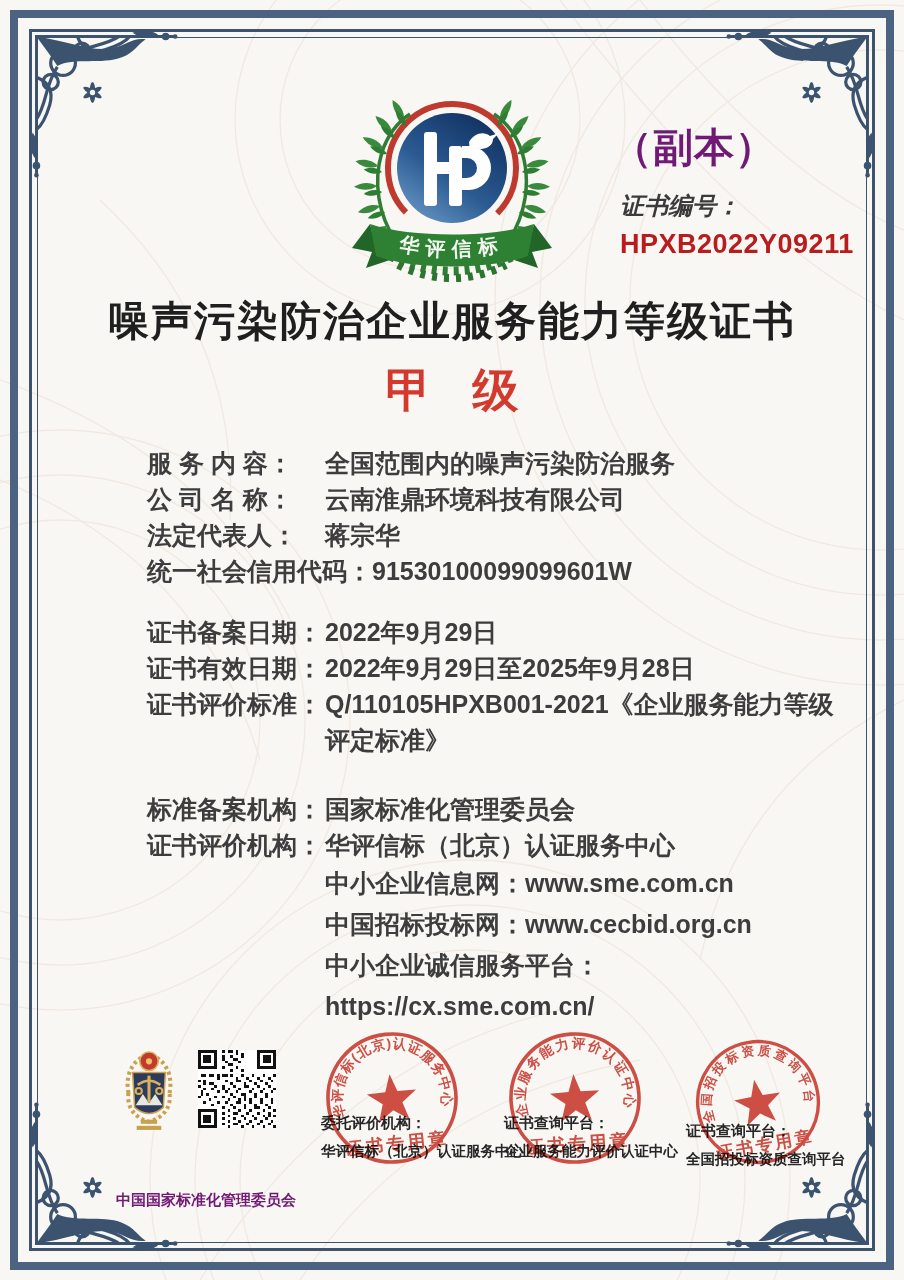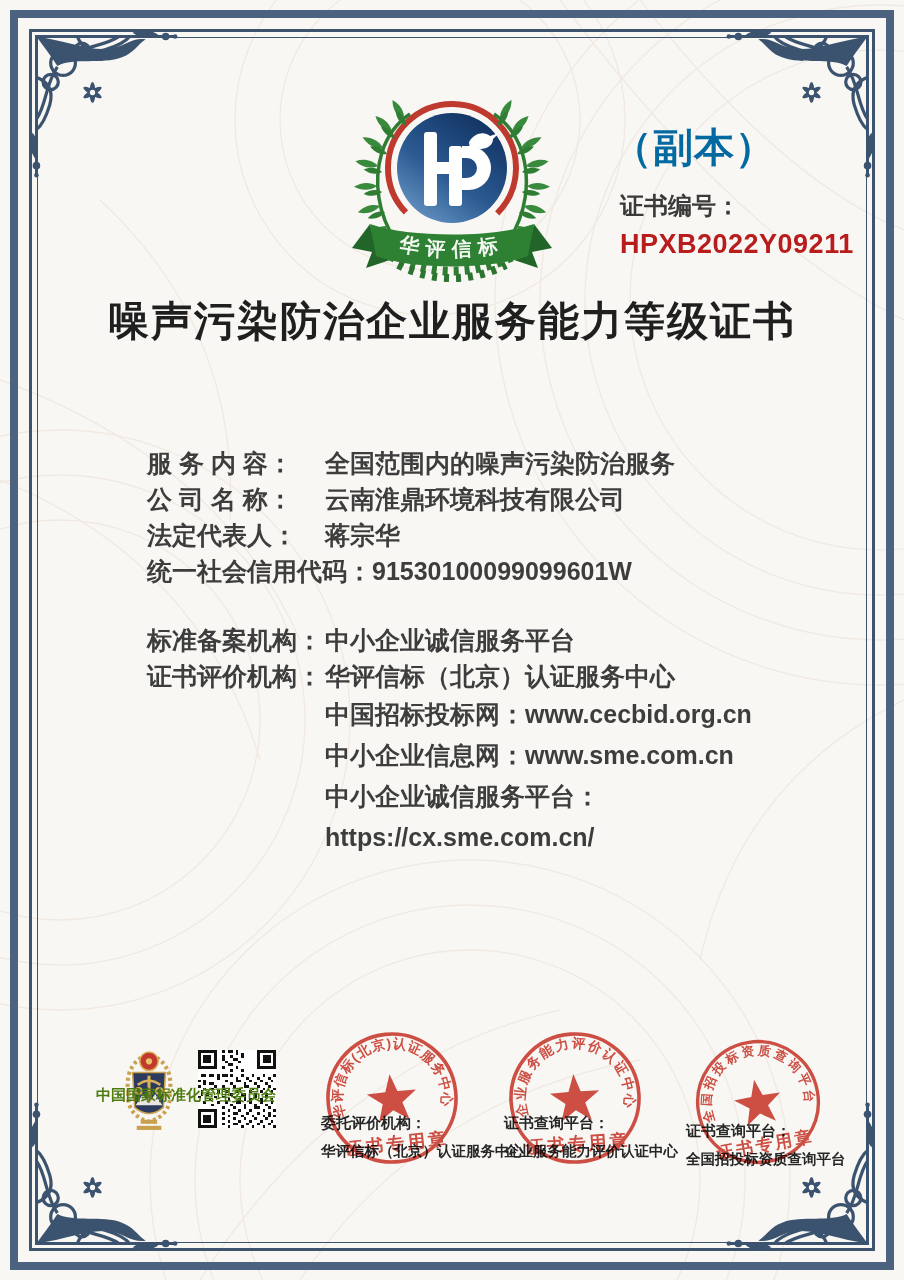--- a/index.html
+++ b/index.html
@@ -18,7 +18,7 @@
   .corner.br{bottom:26px;right:26px;transform:scale(-1,-1);}
   
   .logo{position:absolute;left:340px;top:90px;width:224px;height:196px;}
-  .copy{position:absolute;left:612px;top:120px;font-size:40px;font-weight:700;color:#0369a1;letter-spacing:1px;}
+  .copy{position:absolute;left:612px;top:120px;font-size:40px;font-weight:700;color:#701a75;letter-spacing:1px;}
   .certno{position:absolute;left:620px;top:190px;}
   .certno .lab{font-size:24px;font-weight:700;color:#3a3a3a;}
   .certno .num{font-size:27px;font-weight:700;color:#b91c1c;margin-top:7px;letter-spacing:.5px;}

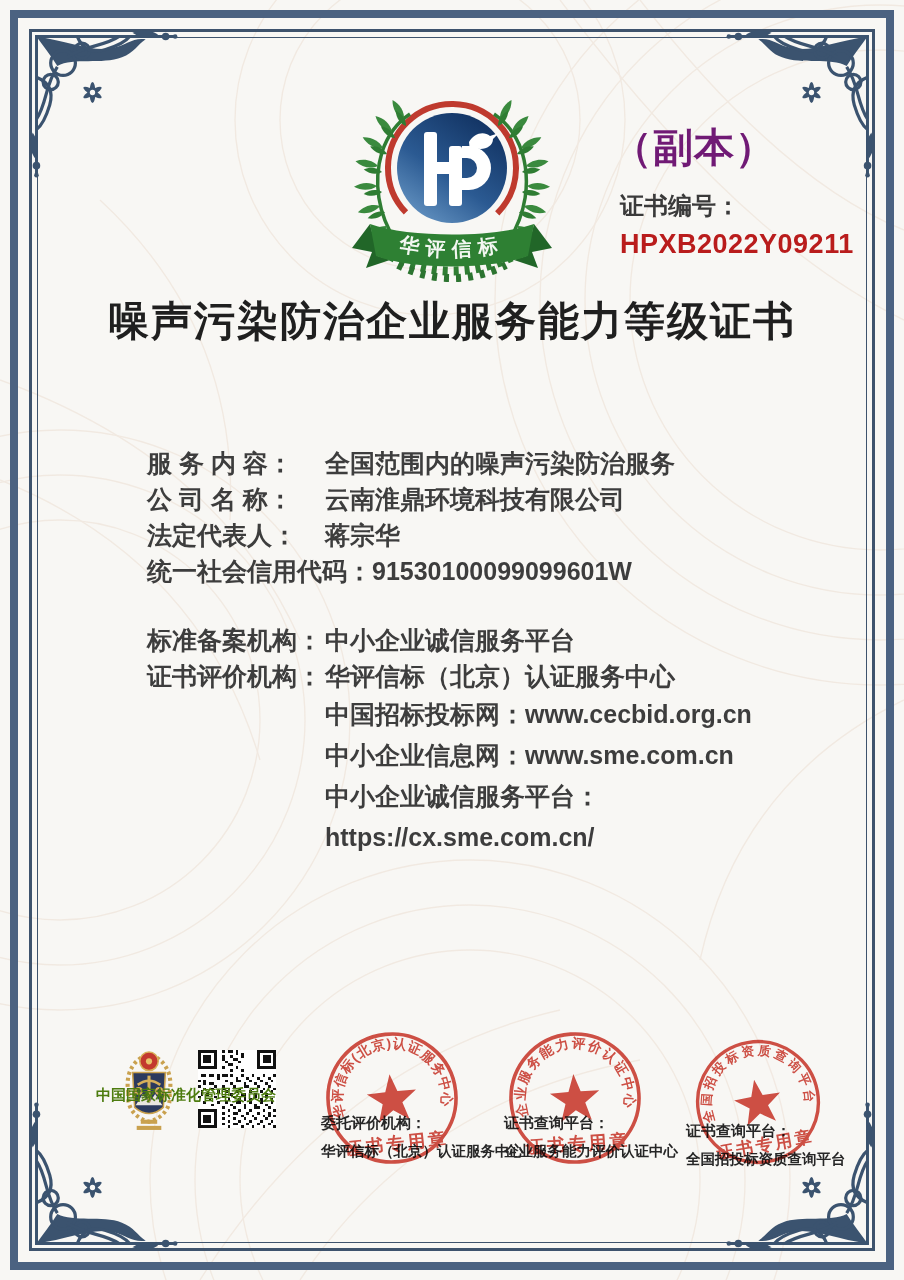--- a/index.html
+++ b/index.html
@@ -20,7 +20,7 @@
   .logo{position:absolute;left:340px;top:90px;width:224px;height:196px;}
   .copy{position:absolute;left:612px;top:120px;font-size:40px;font-weight:700;color:#701a75;letter-spacing:1px;}
   .certno{position:absolute;left:620px;top:190px;}
-  .certno .lab{font-size:24px;font-weight:700;color:#3a3a3a;}
+  .certno .lab{font-size:24px;font-weight:700;color:#3a3a3a;font-style:italic;}
   .certno .num{font-size:27px;font-weight:700;color:#b91c1c;margin-top:7px;letter-spacing:.5px;}
   .title{position:absolute;left:0;top:294px;width:100%;text-align:center;
          font-size:41px;font-weight:900;color:#1f1f1f;letter-spacing:2px;}

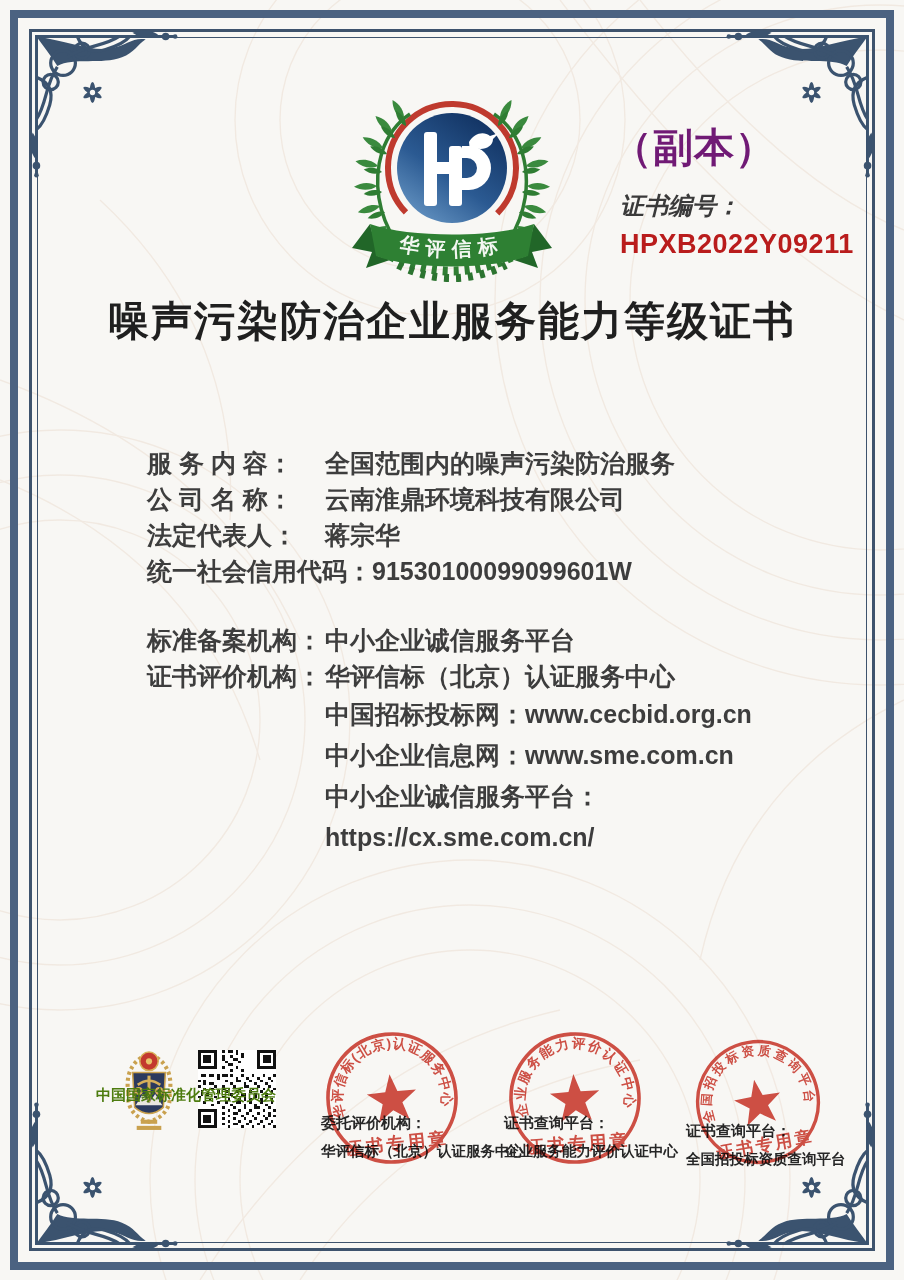--- a/index.html
+++ b/index.html
@@ -267,6 +267,7 @@
   </div>
 
   <div class="title">噪声污染防治企业服务能力等级证书</div>
+  <div class="grade">甲 级</div>
 
   <div class="content">
     <div class="blk1">

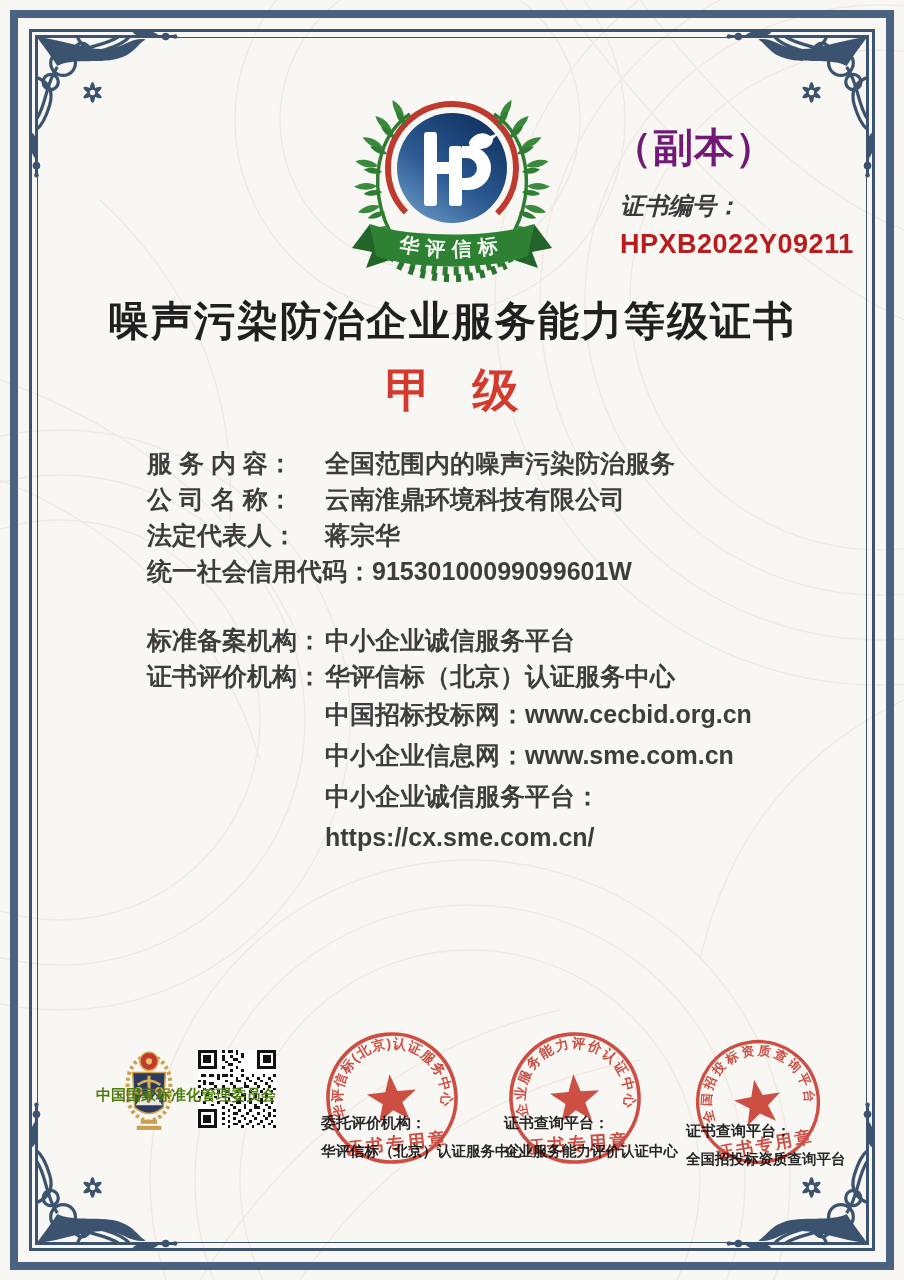--- a/index.html
+++ b/index.html
@@ -288,6 +288,20 @@
         <span class="val">91530100099099601W</span>
       </div>
     </div>
+    <div class="blk2">
+      <div class="row">
+        <span class="lbl">证书备案日期：</span>
+        <span class="val">2022年9月29日</span>
+      </div>
+      <div class="row">
+        <span class="lbl">证书有效日期：</span>
+        <span class="val">2022年9月29日至2025年9月28日</span>
+      </div>
+      <div class="row">
+        <span class="lbl">证书评价标准：</span>
+        <span class="val">Q/110105HPXB001-2021《企业服务能力等级评定标准》</span>
+      </div>
+    </div>
     <div class="blk3">
       <div class="row">
         <span class="lbl">标准备案机构：</span>

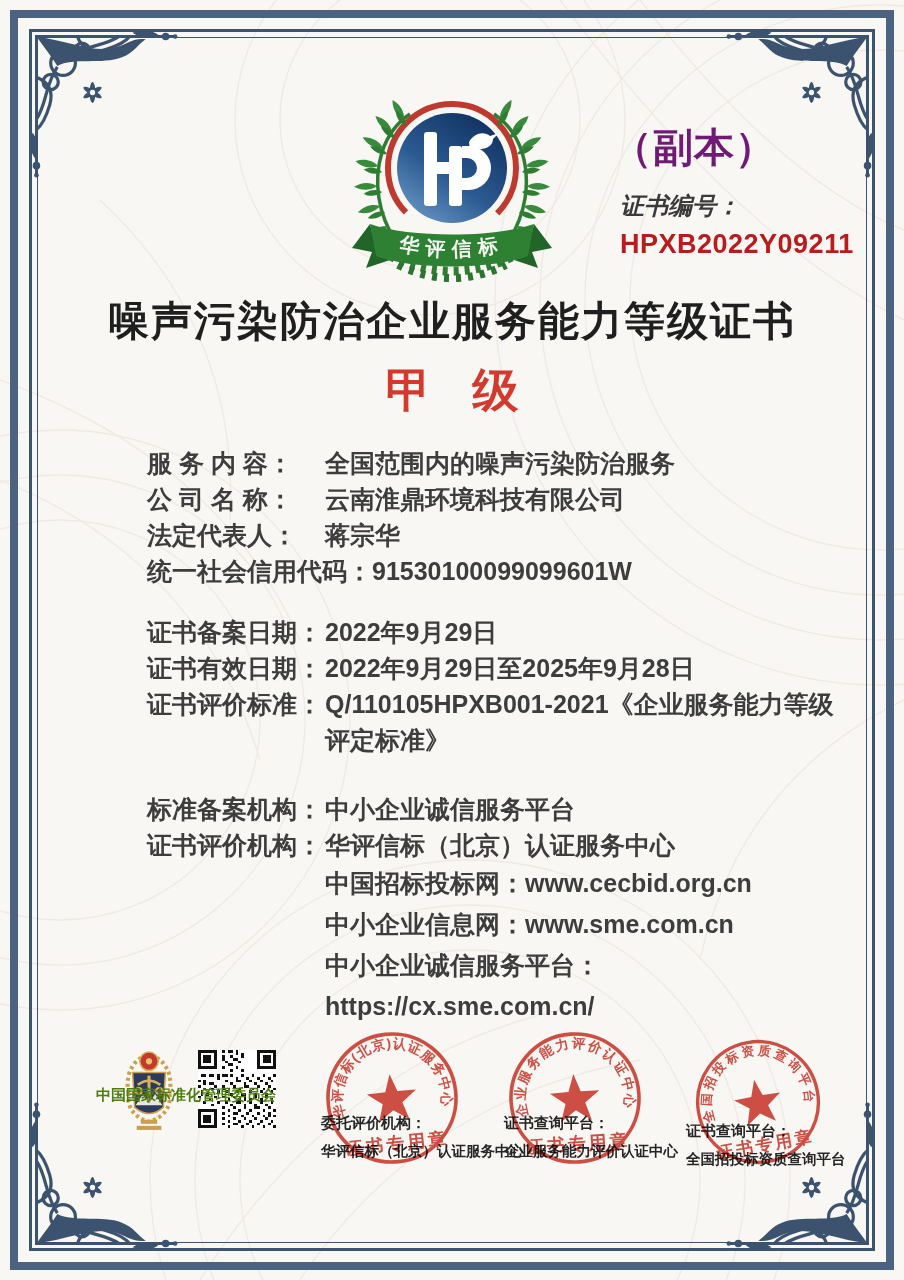--- a/index.html
+++ b/index.html
@@ -305,7 +305,7 @@
     <div class="blk3">
       <div class="row">
         <span class="lbl">标准备案机构：</span>
-        <span class="val">中小企业诚信服务平台</span>
+        <span class="val">国家标准化管理委员会</span>
       </div>
       <div class="row">
         <span class="lbl">证书评价机构：</span>

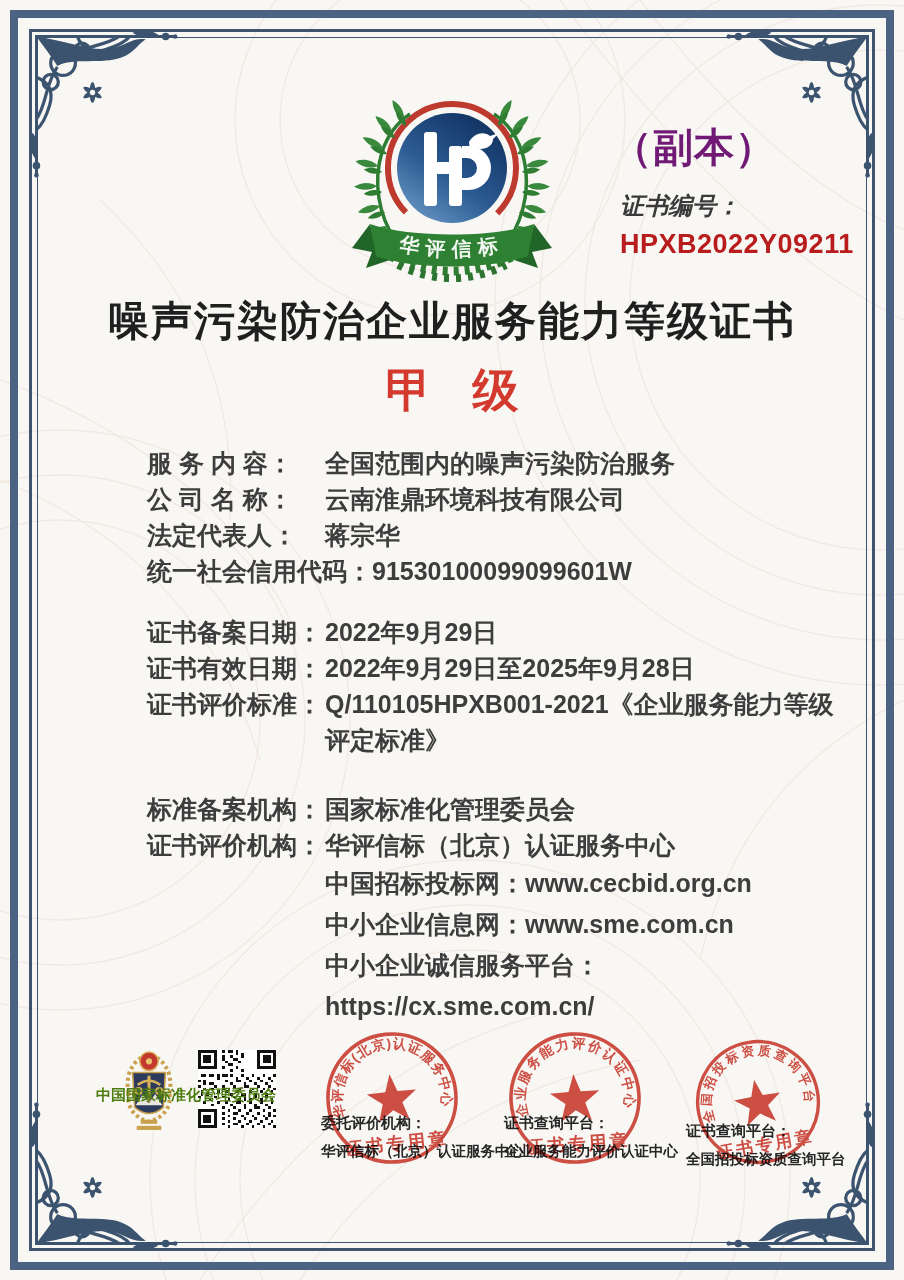--- a/index.html
+++ b/index.html
@@ -313,11 +313,11 @@
       </div>
       <div class="row web">
         <span class="lbl"></span>
-        <span class="val">中国招标投标网：www.cecbid.org.cn</span>
+        <span class="val">中小企业信息网：www.sme.com.cn</span>
       </div>
       <div class="row web">
         <span class="lbl"></span>
-        <span class="val">中小企业信息网：www.sme.com.cn</span>
+        <span class="val">中国招标投标网：www.cecbid.org.cn</span>
       </div>
       <div class="row web">
         <span class="lbl"></span>

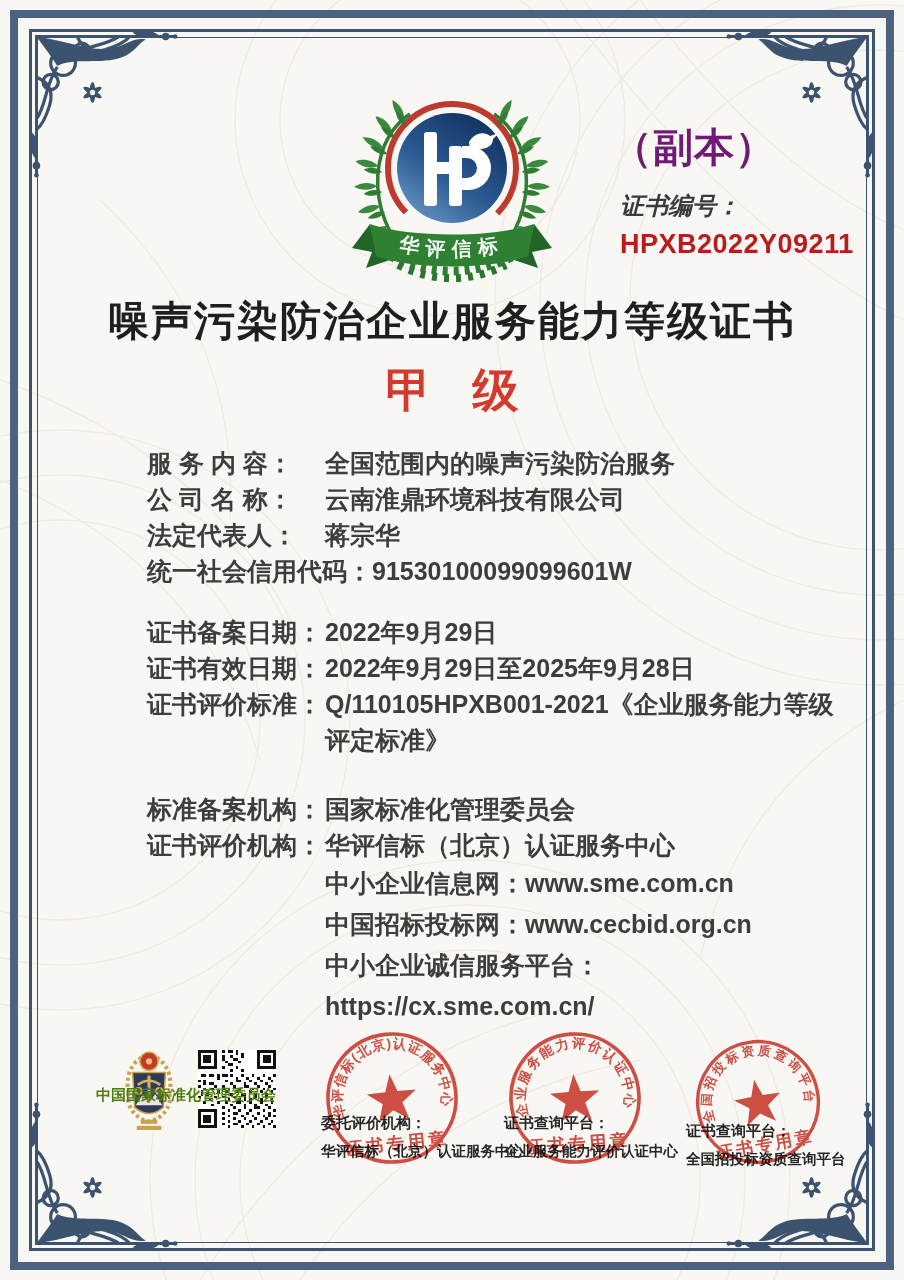--- a/index.html
+++ b/index.html
@@ -37,8 +37,8 @@
   
   .emblem{position:absolute;left:118px;top:1048px;width:62px;height:84px;}
   .qr{position:absolute;left:198px;top:1050px;width:78px;height:78px;}
-  .org-caption{position:absolute;left:96px;top:1086px;width:200px;text-align:left;
-               font-size:15px;font-weight:700;color:#4d7c0f;}
+  .org-caption{position:absolute;left:96px;top:1191px;width:200px;text-align:right;
+               font-size:15px;font-weight:700;color:#701a75;}
   .seal{position:absolute;width:140px;height:140px;mix-blend-mode:multiply;opacity:.92;}
   .seal.s1{left:322px;top:1028px;transform:rotate(-6deg);}
   .seal.s2{left:505px;top:1028px;transform:rotate(-4deg);}

